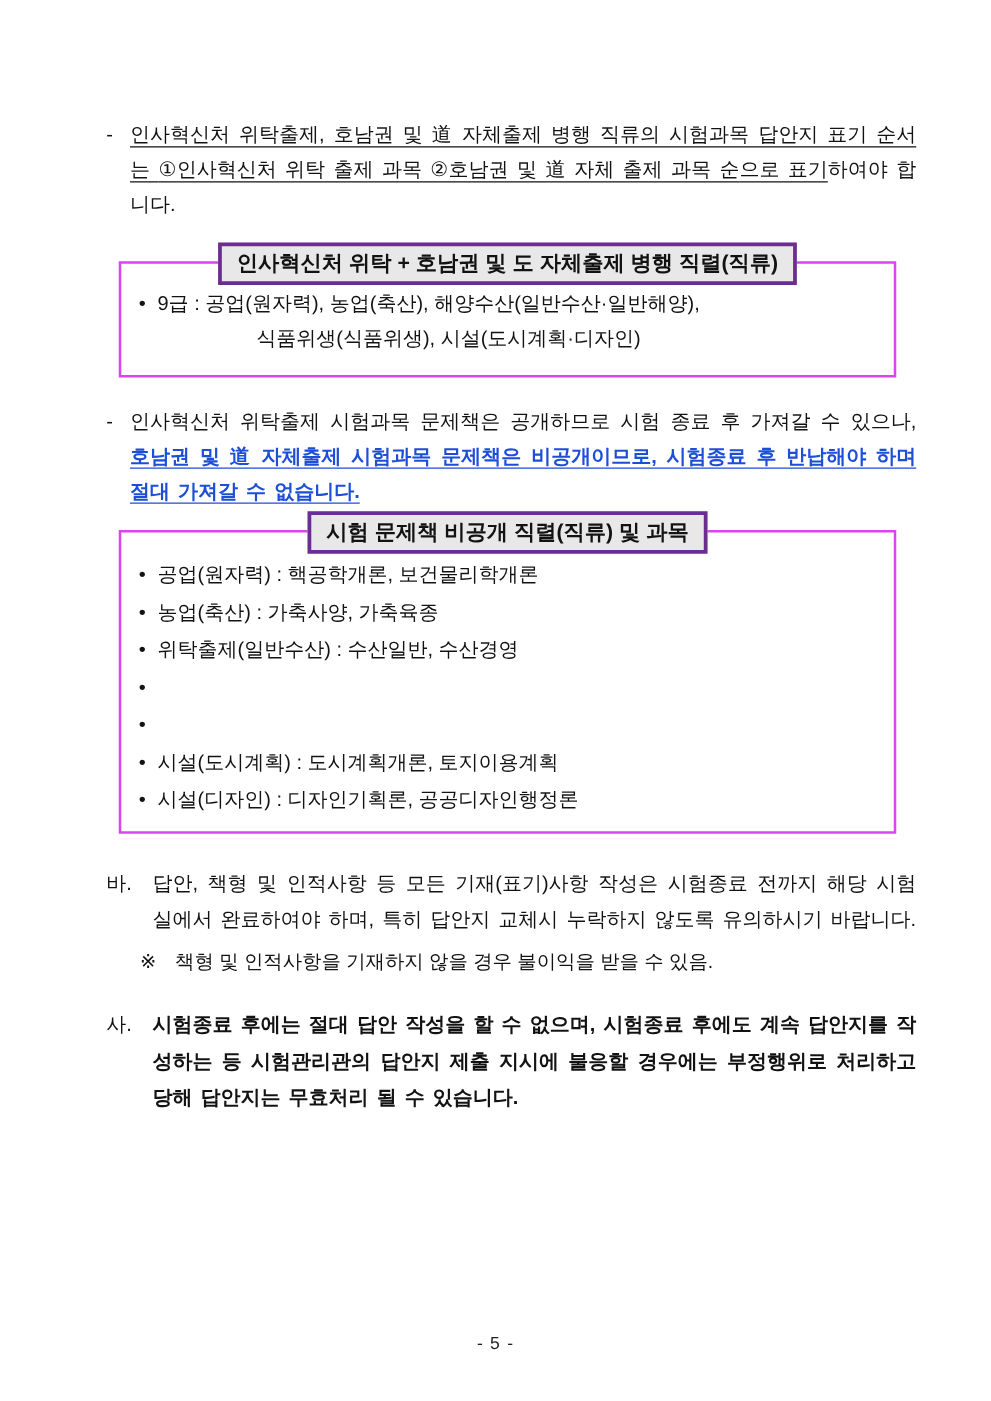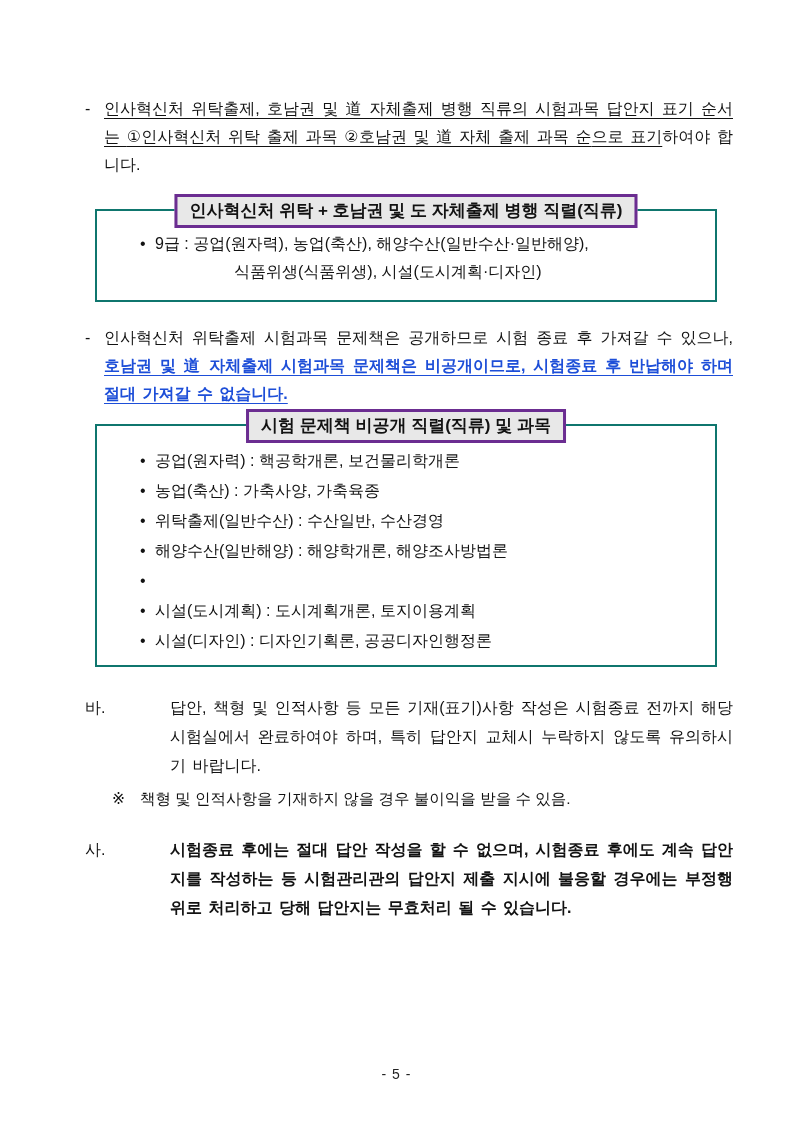--- a/index.html
+++ b/index.html
@@ -22,8 +22,8 @@
 
   
   .obox {
-    border:2px solid #0f766e; width:622px; margin-left:10px;
-    box-sizing:border-box; position:relative; background:#ffffff;padding-left:29px;
+    border:2px solid #d946ef; width:622px; margin-left:10px;
+    box-sizing:border-box; position:relative; background:#ffffff;
   }
   .box1 { margin-top:30px; }
   .box2 { margin-top:16px; }

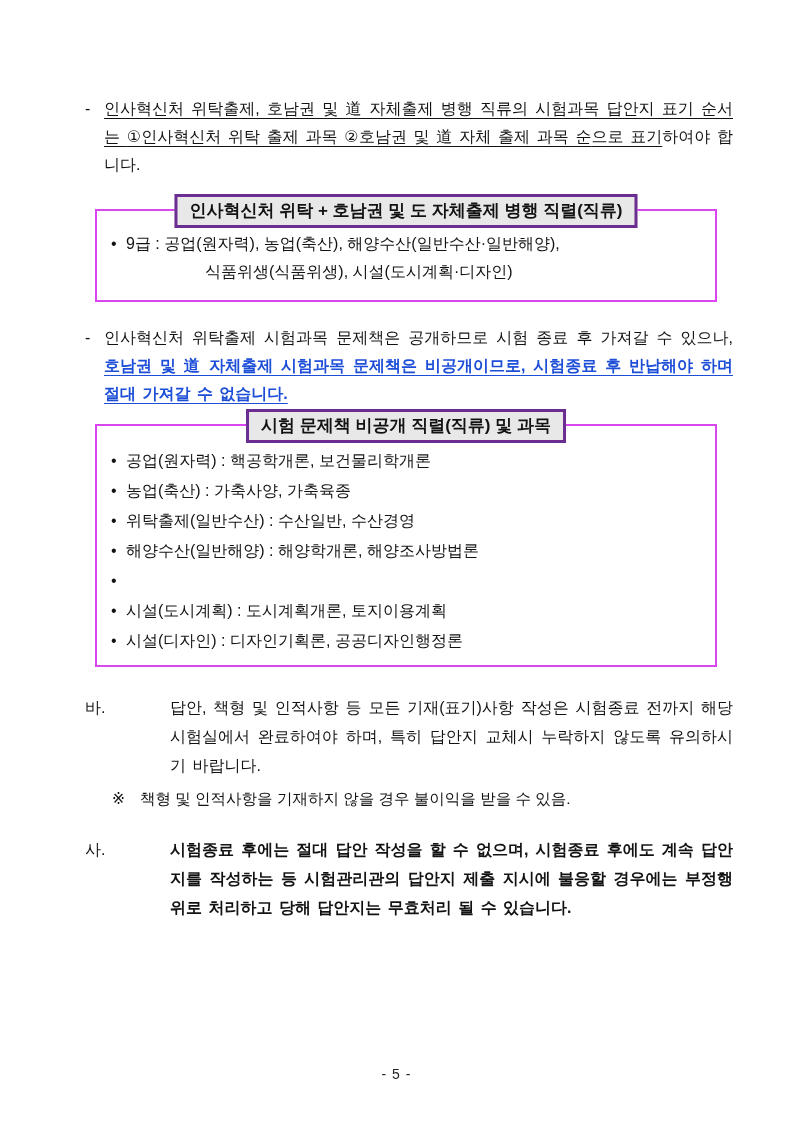--- a/index.html
+++ b/index.html
@@ -101,7 +101,6 @@
           </div>
         <div class="row">
             <span class="bullet">•</span>
-            <span>해양수산(일반해양) : 해양학개론, 해양조사방법론</span>
           </div>
         <div class="row">
             <span class="bullet">•</span>

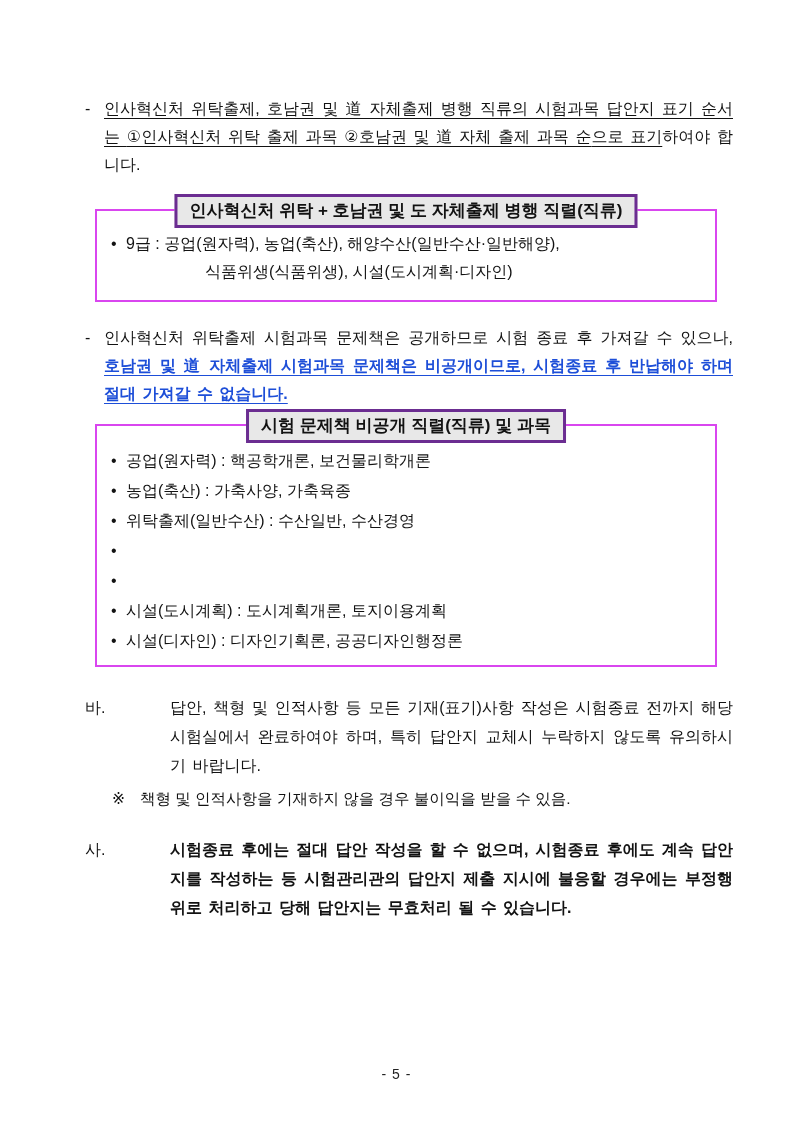--- a/index.html
+++ b/index.html
@@ -43,7 +43,7 @@
 
   .label-para { display:flex; margin-top:26px; font-size:16px; line-height:29px; }
   .plabel { flex:0 0 37px; }
-  .lptext { flex:1 1 auto; text-align:justify; word-spacing:2px;margin-left:48px; }
+  .lptext { flex:1 1 auto; text-align:justify; word-spacing:2px; }
   .bold { font-weight:700; }
   .sa { margin-top:22px; }
 

